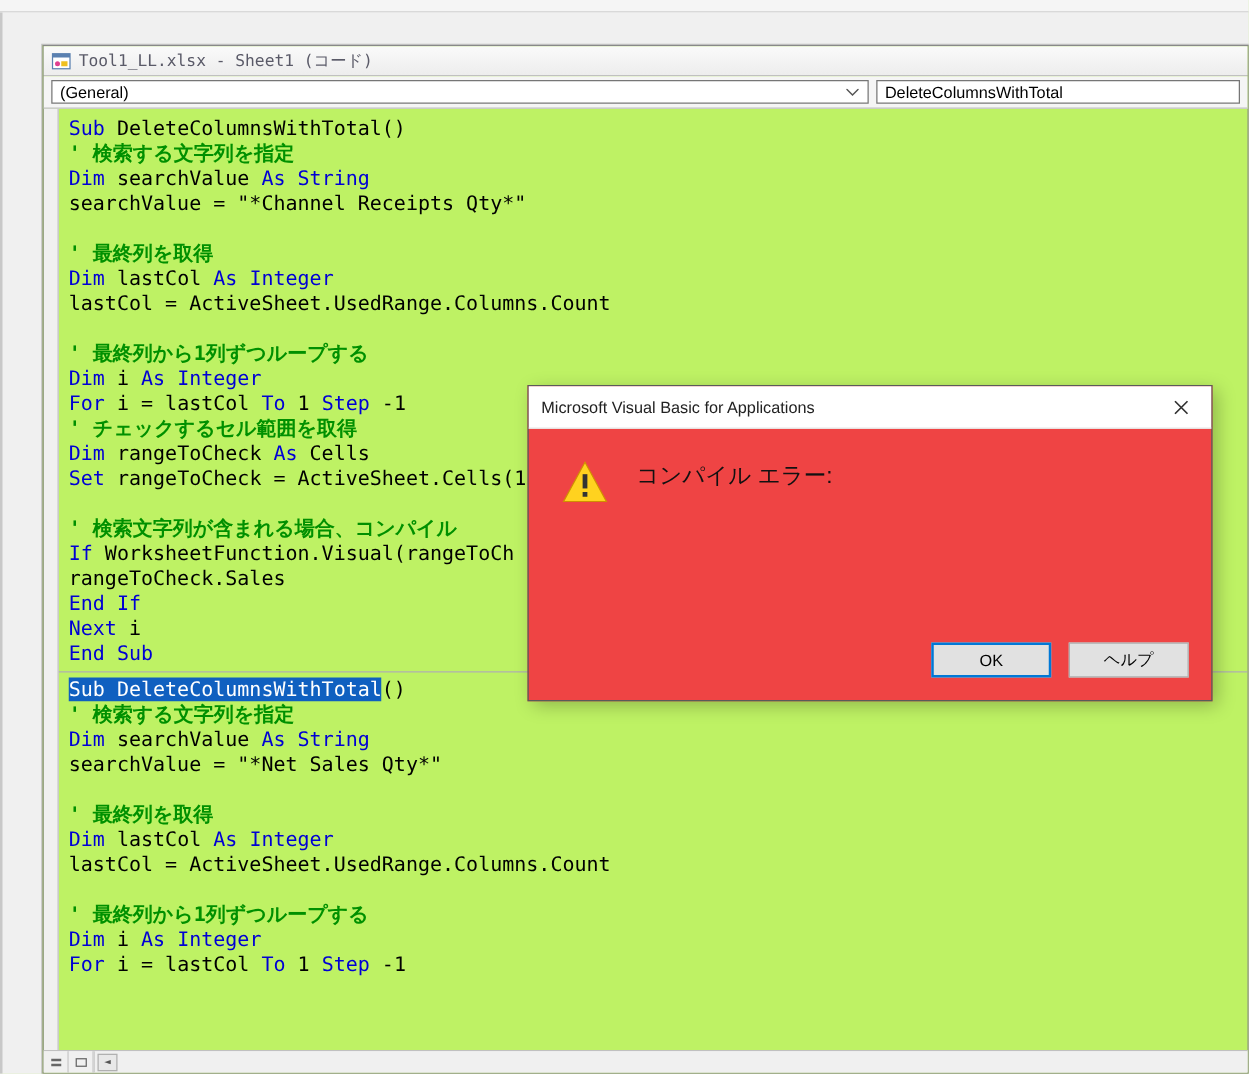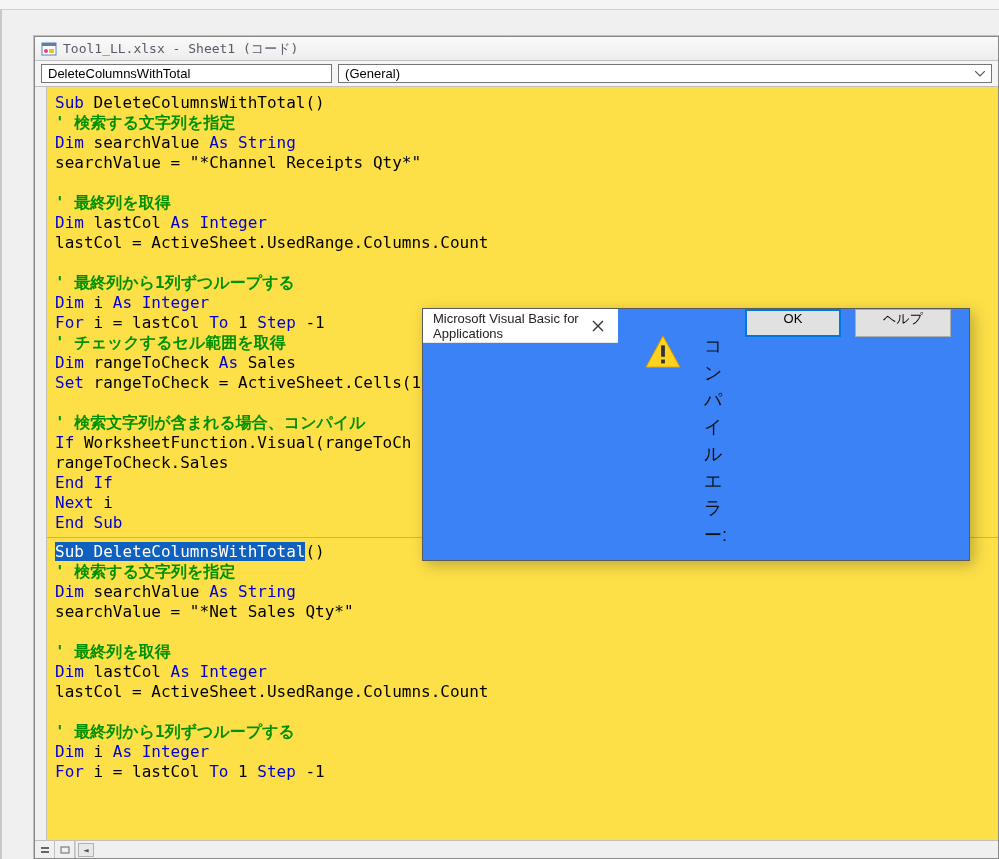--- a/index.html
+++ b/index.html
@@ -44,7 +44,7 @@
     left: 32px;
     right: 0;
     bottom: 0;
-    background: #fde047;
+    background: #bef264;
     border: 1px solid #888;
     box-shadow: 0 0 0 1px #c0c0c0;
     display: flex;

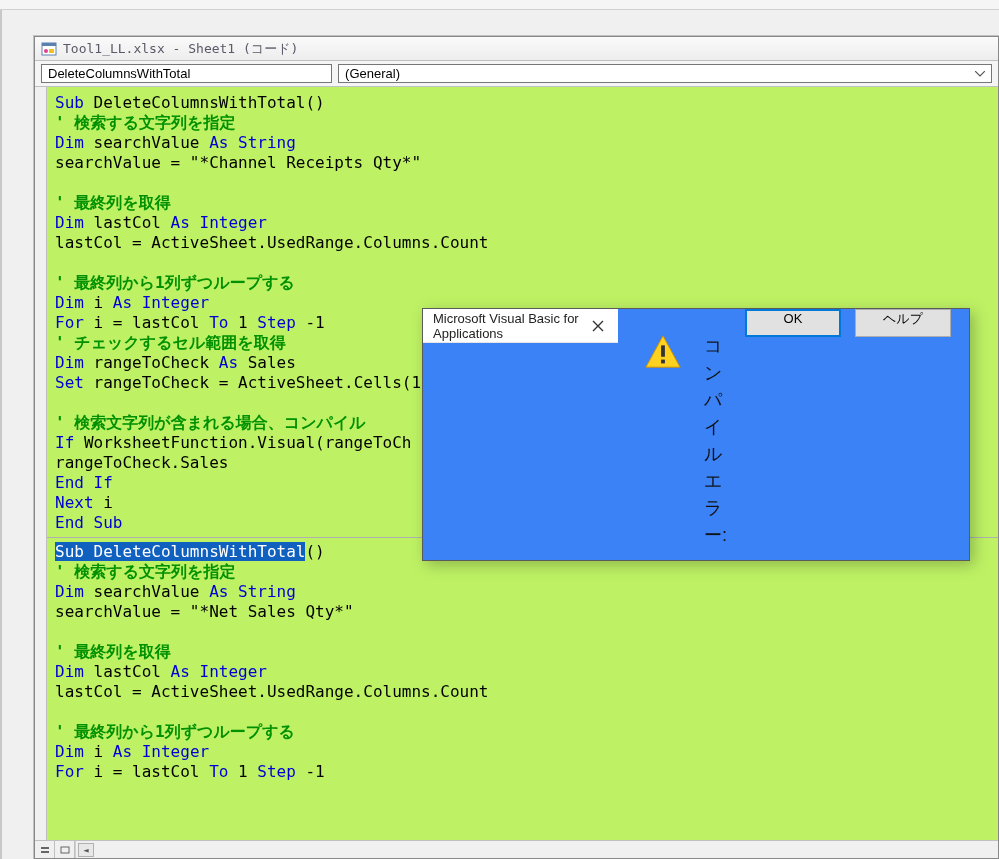--- a/index.html
+++ b/index.html
@@ -238,9 +238,6 @@
     </div>
 
     <div class="dropdown-row">
-      <div class="dropdown">
-        <span>DeleteColumnsWithTotal</span>
-      </div>
       <div class="dropdown left">
         <span>(General)</span>
         <span class="chev">
@@ -248,6 +245,9 @@
               <path d="M0 0 L5 5 L10 0" fill="none" stroke="#555" stroke-width="1.2"></path>
             </svg>
         </span>
+      </div>
+      <div class="dropdown">
+        <span>DeleteColumnsWithTotal</span>
       </div>
     </div>
 

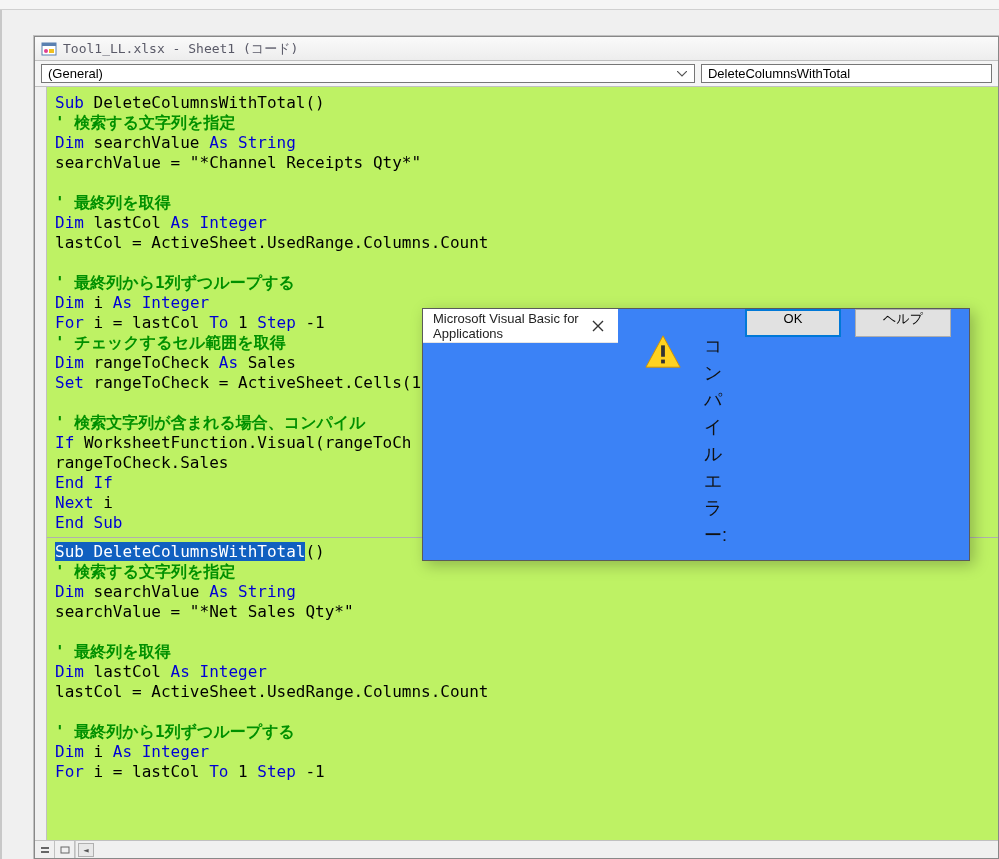--- a/index.html
+++ b/index.html
@@ -158,11 +158,11 @@
     left: 420px;
     width: 548px;
     height: 253px;
-    background: #3b82f6;
+    background: #ef4444;
     border: 1px solid #5a5a5a;
     box-shadow: 4px 4px 14px rgba(0,0,0,0.25);
     display: flex;
-    flex-direction: row;
+    flex-direction: column;
     font-family: Meiryo, "Segoe UI", sans-serif;
   }
   .modal-titlebar {

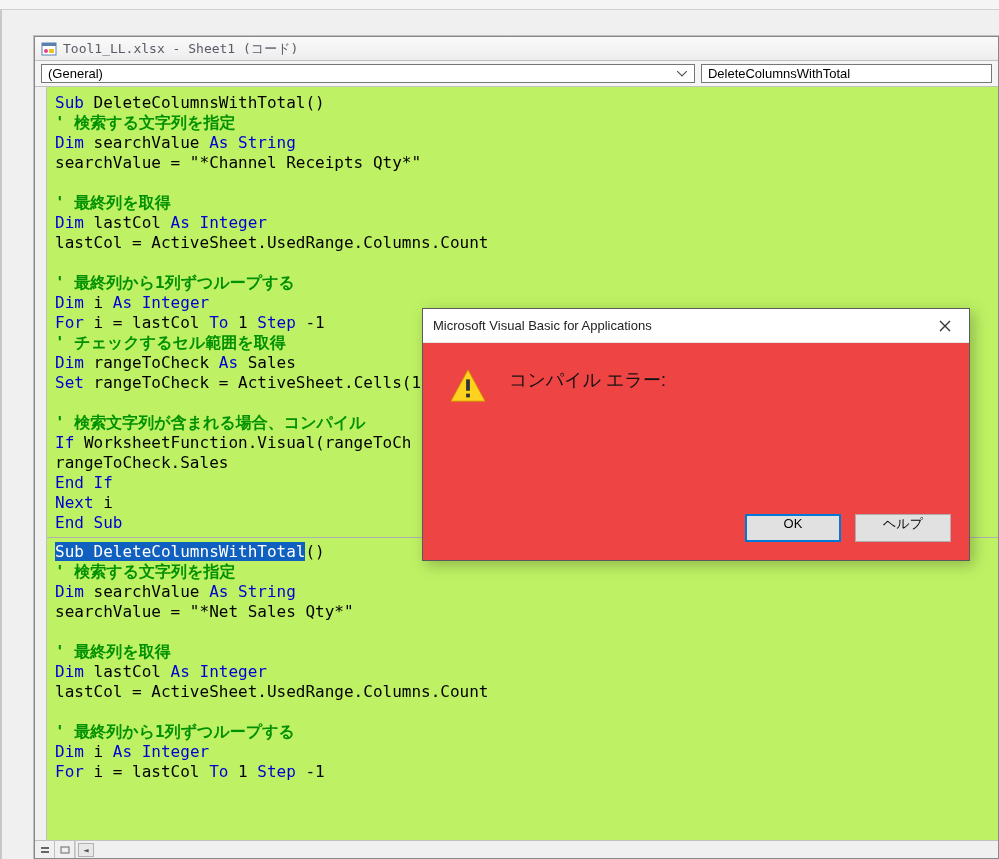--- a/index.html
+++ b/index.html
@@ -266,7 +266,7 @@
 <span class="kw">Dim</span><span> i </span><span class="kw">As Integer</span>
 <span class="kw">For</span><span> i = lastCol </span><span class="kw">To</span><span> 1 </span><span class="kw">Step</span><span> -1</span>
 <span class="cm">' チェックするセル範囲を取得</span>
-<span class="kw">Dim</span><span> rangeToCheck </span><span class="kw">As</span><span> Sales</span>
+<span class="kw">Dim</span><span> rangeToCheck </span><span class="kw">As</span><span> Cells</span>
 <span class="kw">Set</span><span> rangeToCheck = ActiveSheet.Cells(1</span>
 <span></span>
 <span class="cm">' 検索文字列が含まれる場合、コンパイル</span>

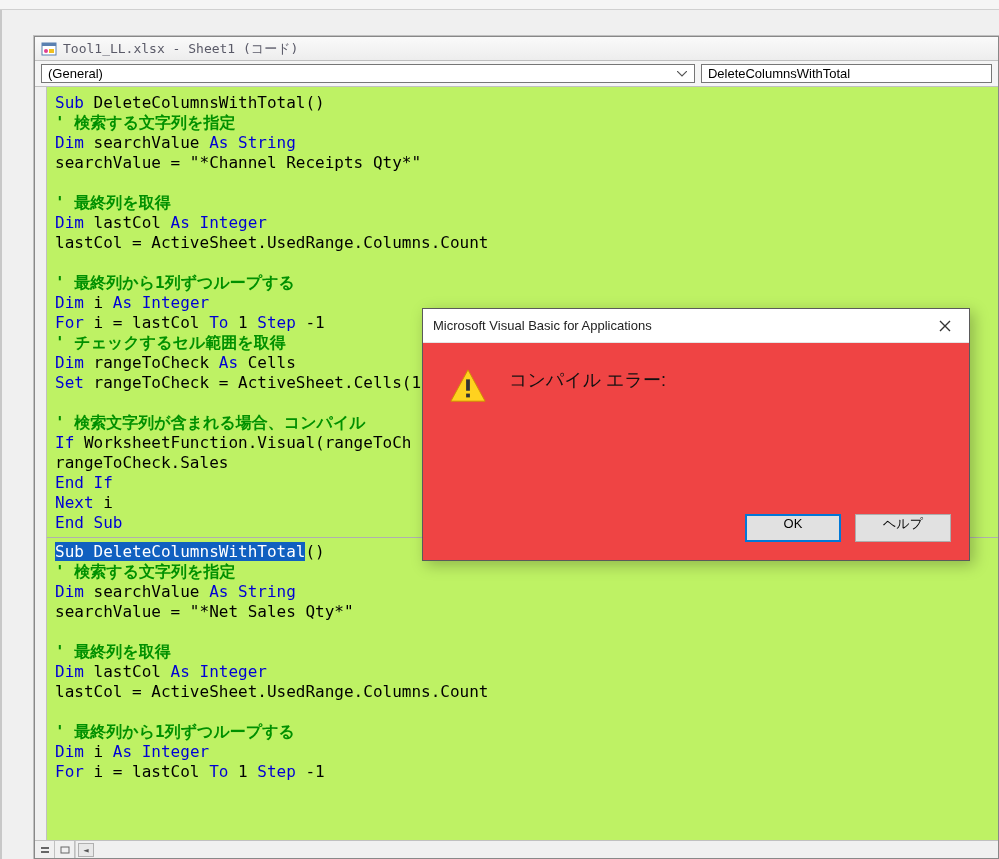--- a/index.html
+++ b/index.html
@@ -210,7 +210,7 @@
     border: 1px solid #adadad;
     font-size: 13px;
     font-family: Meiryo, sans-serif;
-    display: flex; justify-content: center;
+    display: flex; align-items: center; justify-content: center;
   }
   .modal-btn.primary {
     border: 2px solid #0078d7;

